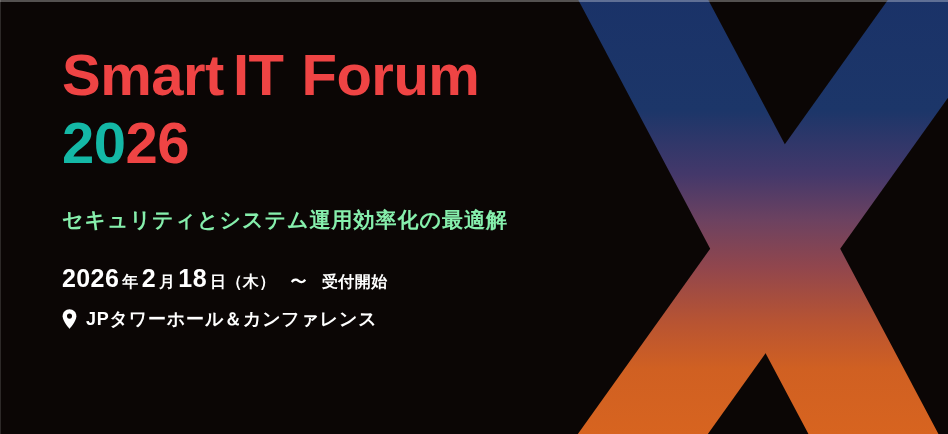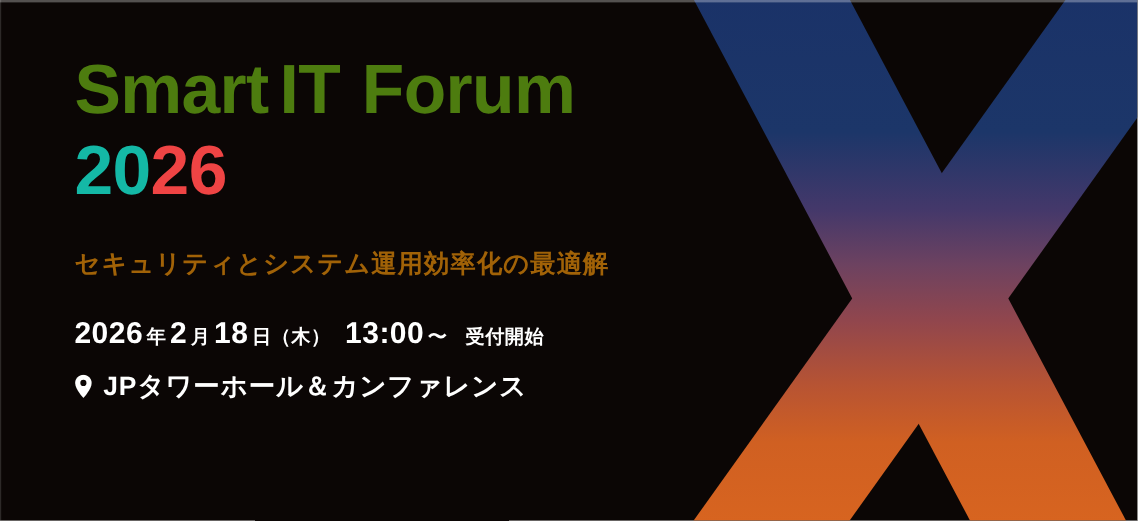--- a/index.html
+++ b/index.html
@@ -56,7 +56,7 @@
     font-size: 58px;
     font-weight: 700;
     line-height: 1.0;
-    color: #4d7c0f;
+    color: #ef4444;
     letter-spacing: -0.5px;
     white-space: nowrap;
   }

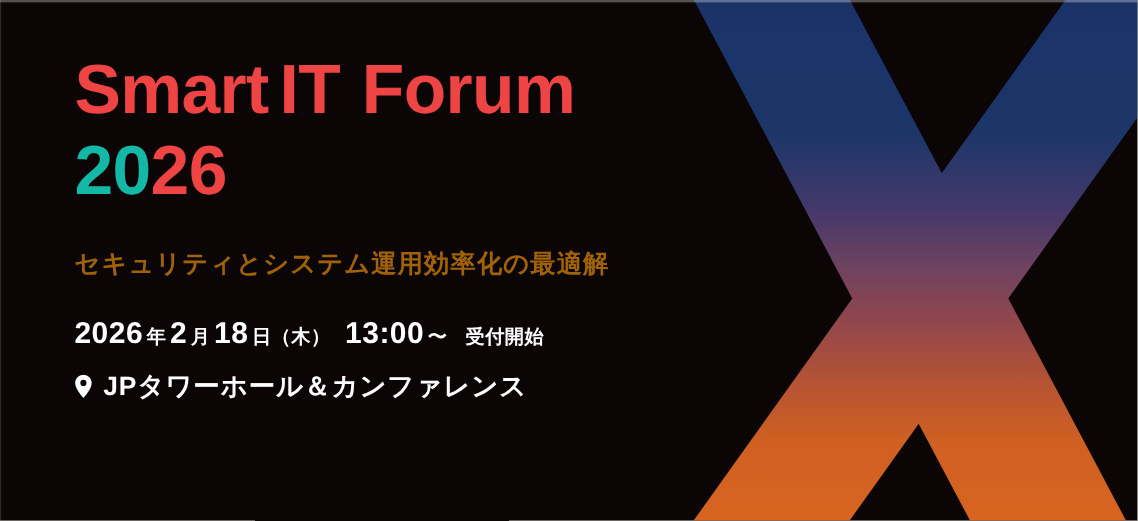--- a/index.html
+++ b/index.html
@@ -76,7 +76,7 @@
     margin-top: 34px;
     font-size: 21px;
     font-weight: 700;
-    color: #a16207;
+    color: #86efac;
     letter-spacing: 1.0px;
     white-space: nowrap;
   }

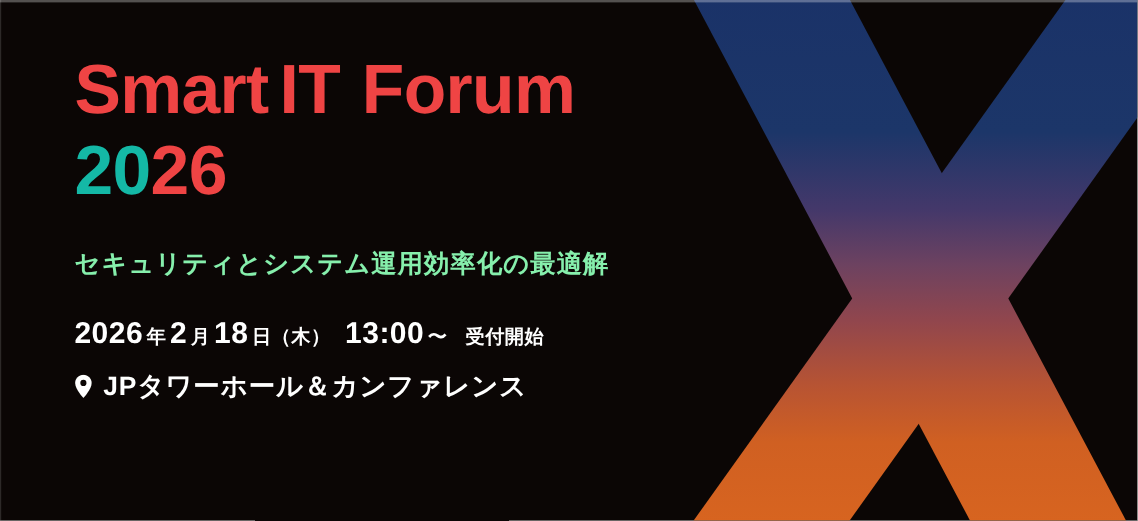--- a/index.html
+++ b/index.html
@@ -173,7 +173,6 @@
       <span class="dt-big">18</span>
       <span class="dt-small">日（木）</span>
       <span class="dt-space"></span>
-      <span class="dt-big">13:00</span>
       <span class="dt-small">〜</span>
       <span class="dt-space"></span>
       <span class="dt-small">受付開始</span>

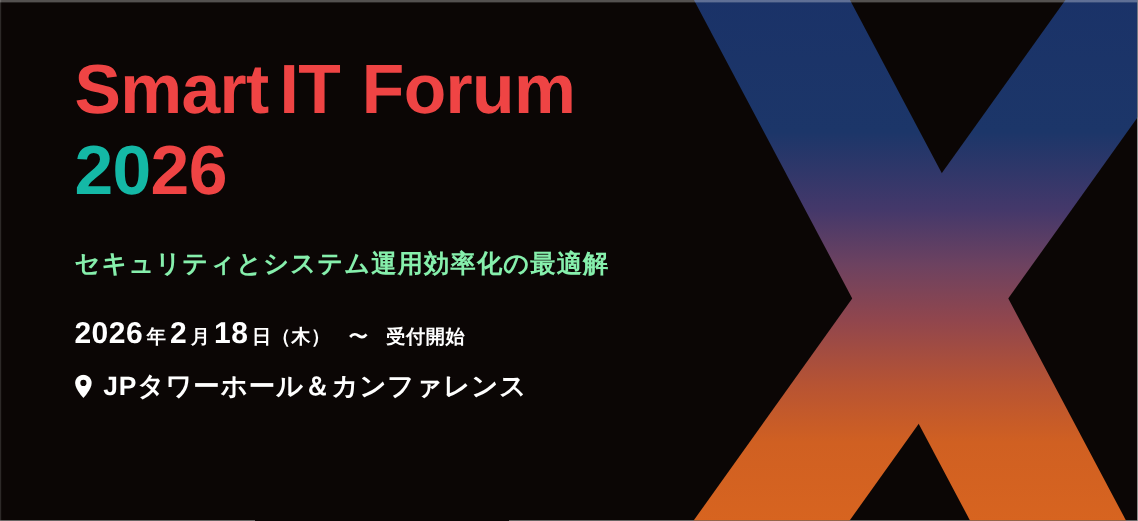--- a/index.html
+++ b/index.html
@@ -115,7 +115,7 @@
     display: block;
   }
   .venue-text {
-    font-size: 22px;
+    font-size: 18px;
     font-weight: 700;
     color: #ffffff;
     letter-spacing: 0.8px;

